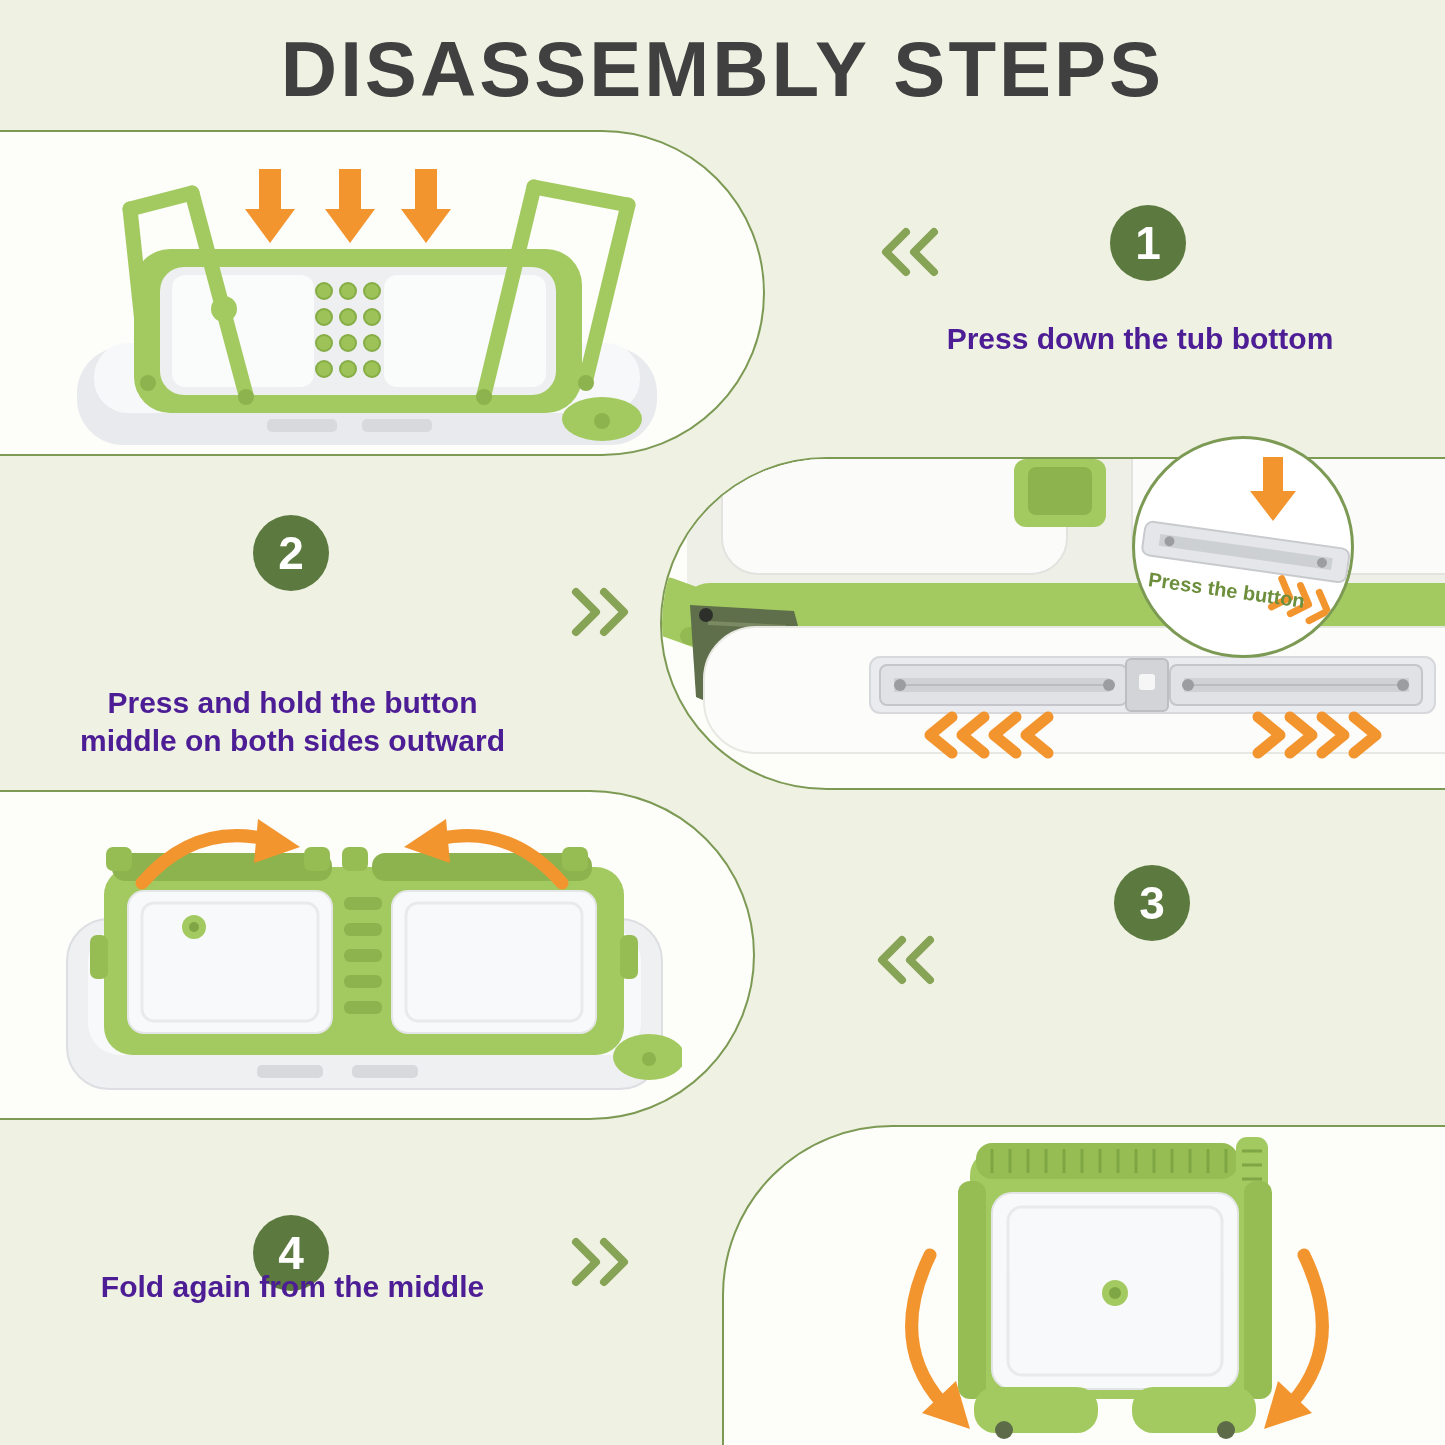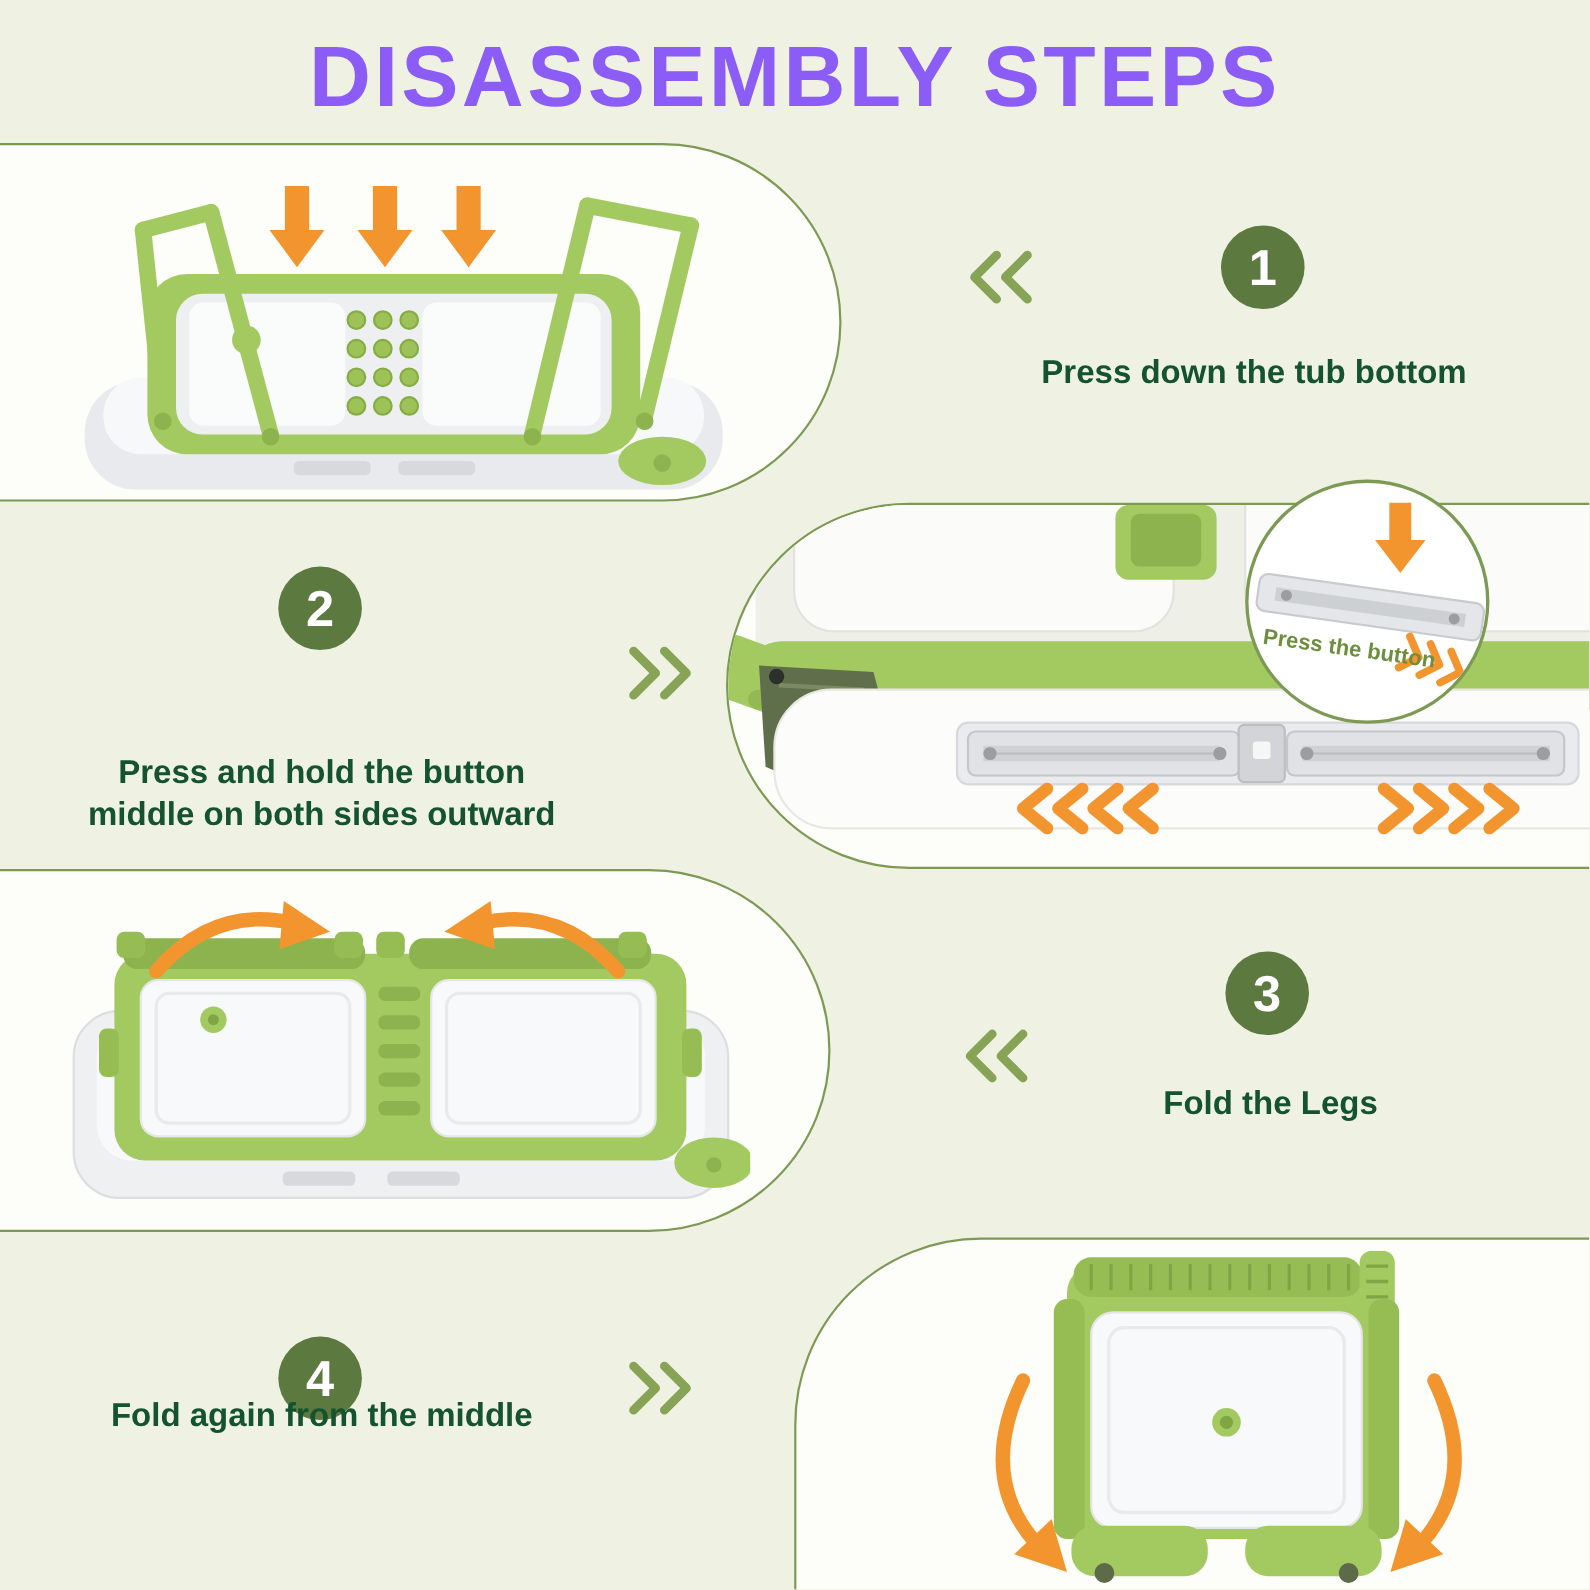--- a/index.html
+++ b/index.html
@@ -8,7 +8,7 @@
   .page { position:relative; width:1445px; height:1445px; background:#eff2e3; overflow:hidden; }
 
   .title { position:absolute; top:24px; left:0; width:100%; text-align:center;
-           font-size:78px; font-weight:bold; letter-spacing:3px; color:#8b5cf6; }
+           font-size:78px; font-weight:bold; letter-spacing:3px; color:#404040; }
 
   .panel { position:absolute; background:#fdfdf9; border:2px solid #7d9a55; overflow:hidden; }
   .panel1 { left:-220px; top:130px;  width:985px;  height:326px; border-radius:163px; }

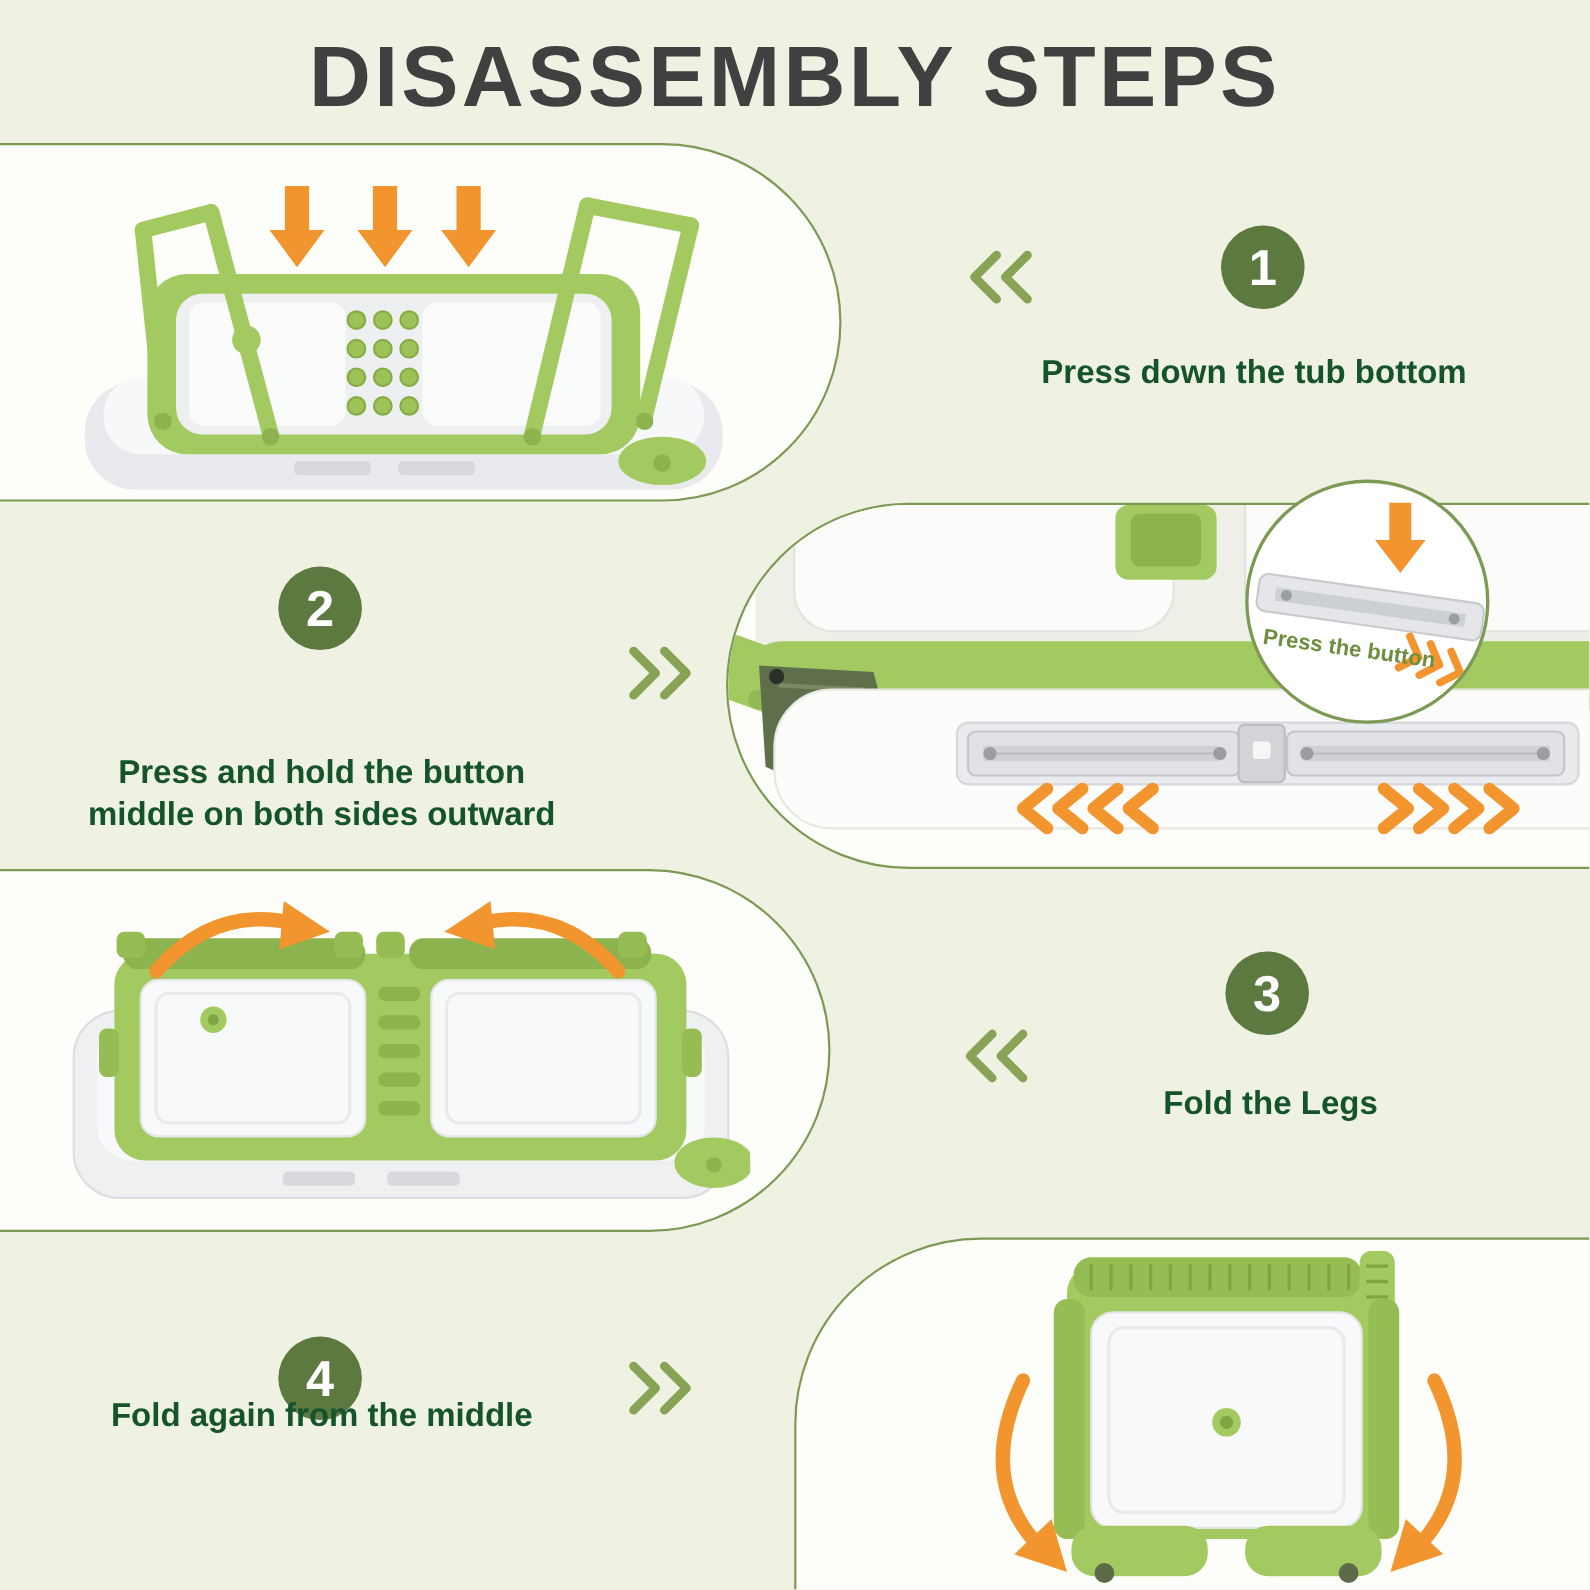--- a/index.html
+++ b/index.html
@@ -30,7 +30,7 @@
   .badge3 { left:1114px; top:865px; }
   .badge4 { left:253px;  top:1215px; }
 
-  .step-text { position:absolute; color:#14532d; font-weight:bold; text-align:center;
+  .step-text { position:absolute; color:#4c1d95; font-weight:bold; text-align:center;
                font-size:30px; line-height:1.28; z-index:3; }
   .text1 { left:880px; top:320px; width:520px; }
   .text2 { left:20px;  top:664px; width:545px;margin-top:20px; }

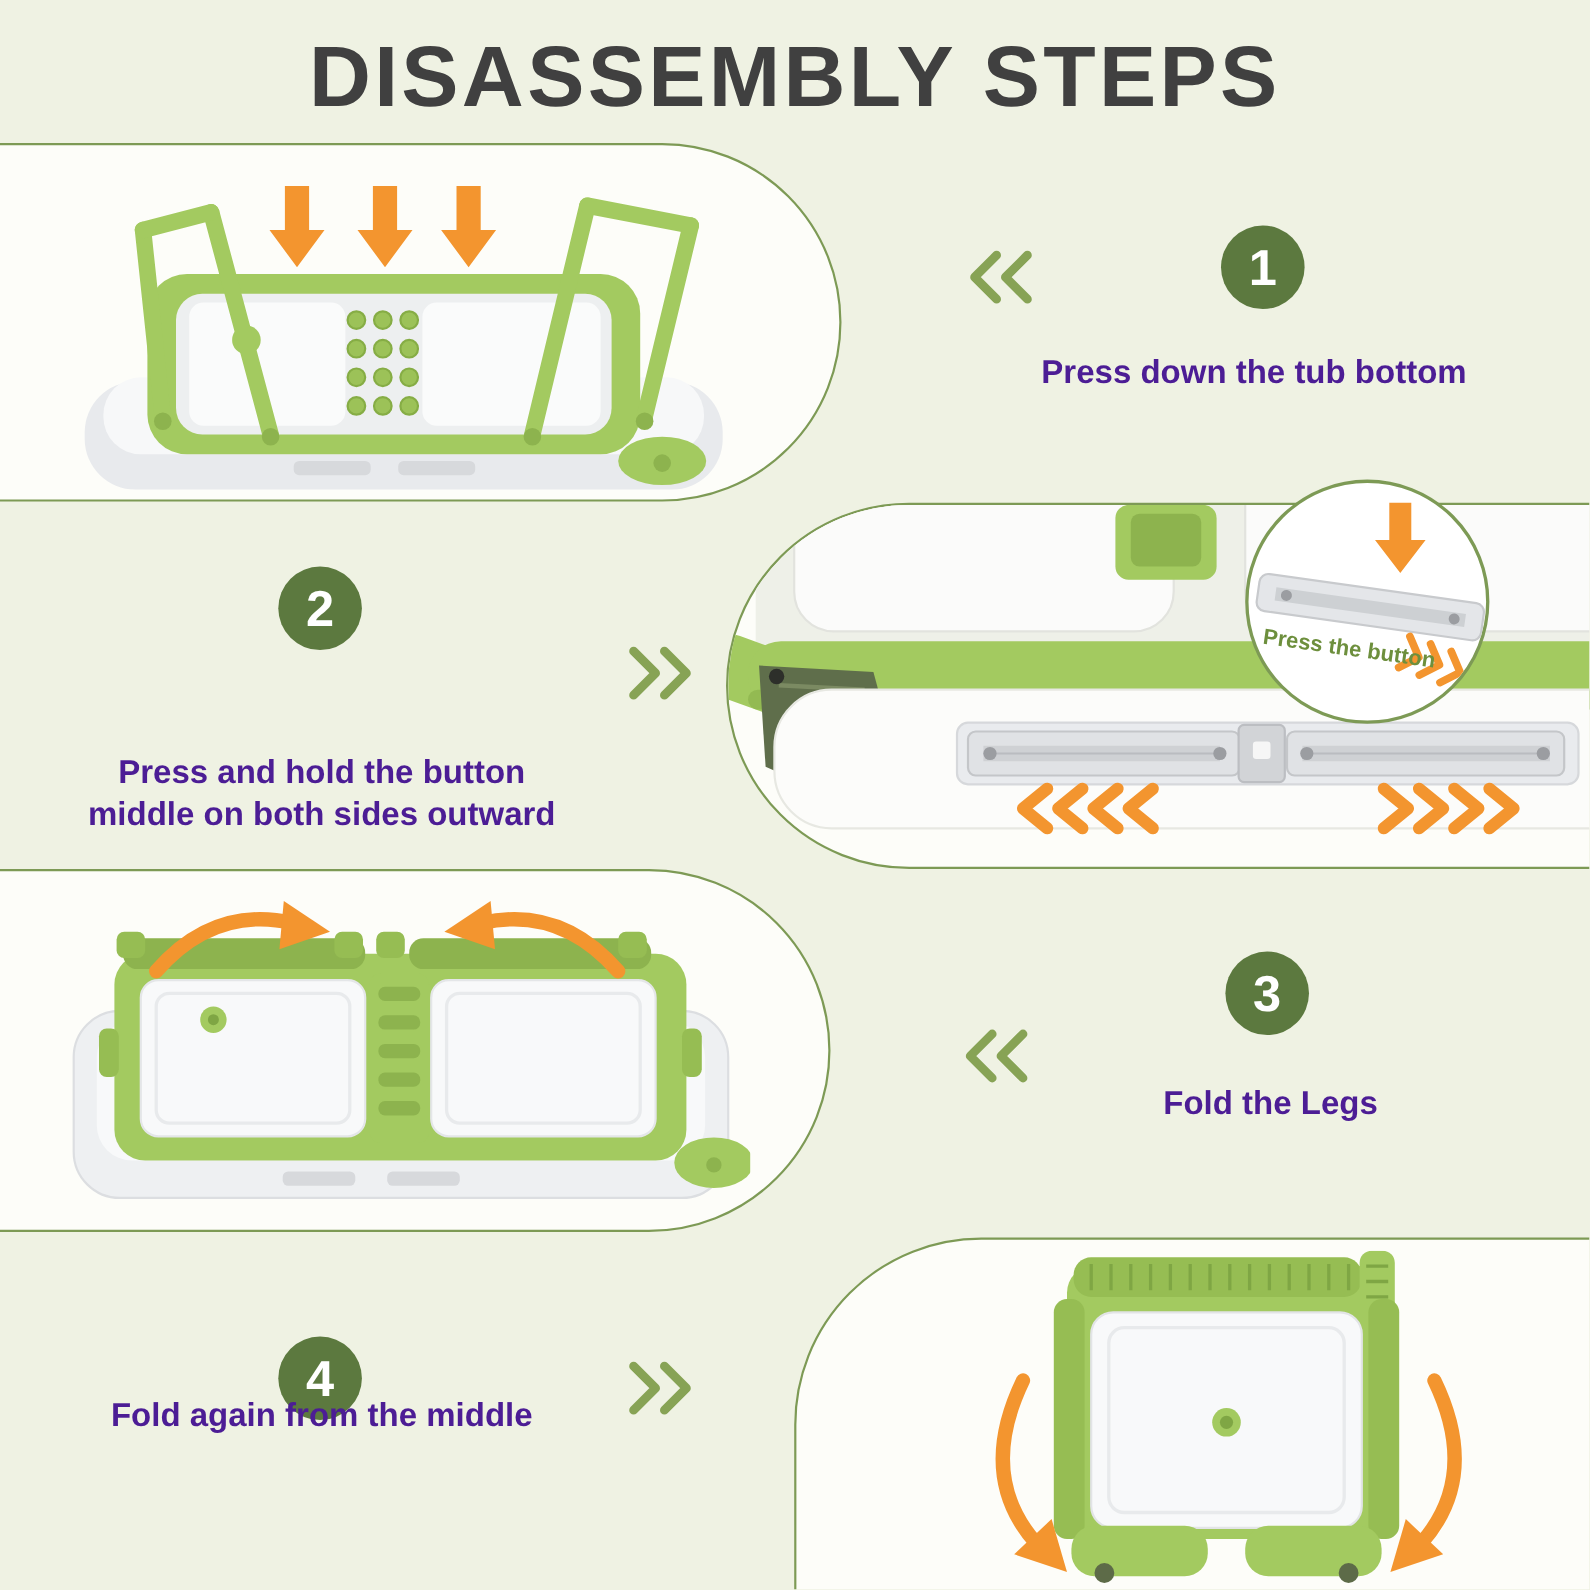--- a/index.html
+++ b/index.html
@@ -256,7 +256,6 @@
   <div class="badge badge3">
     <span>3</span>
   </div>
-  <div class="step-text text3">Fold the Legs</div>
 
   <div class="badge badge4">
     <span>4</span>

